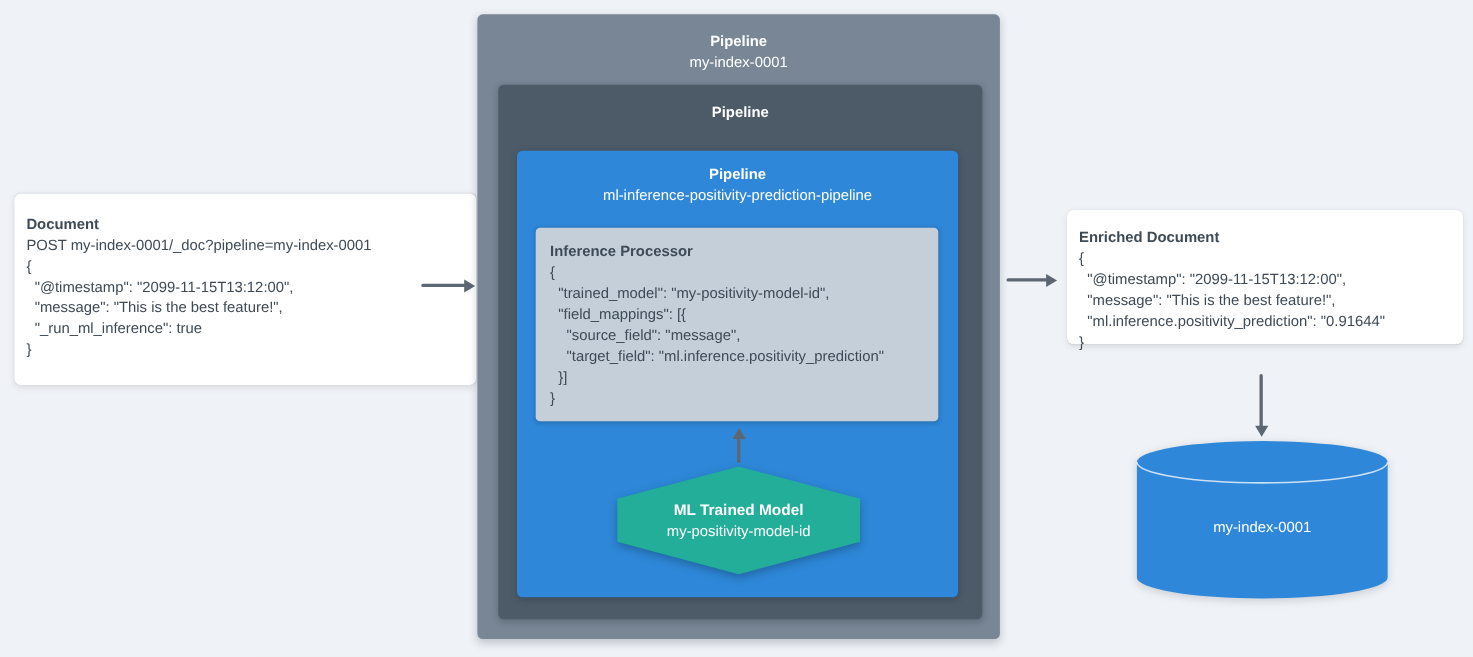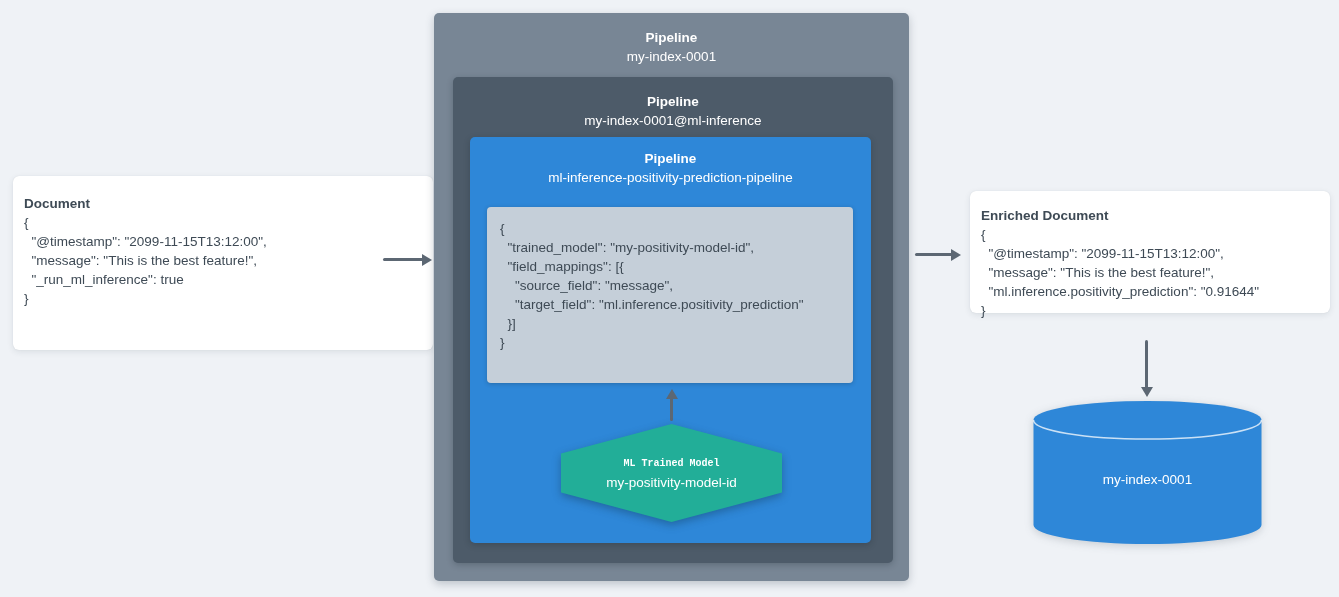--- a/index.html
+++ b/index.html
@@ -95,7 +95,6 @@
     <div class="pipebox" id="pipeline-mid">
       <div class="box-header">
         <div class="box-title">Pipeline</div>
-        <div class="box-sub">my-index-0001@ml-inference</div>
       </div>
 
       <div class="pipebox" id="pipeline-blue">

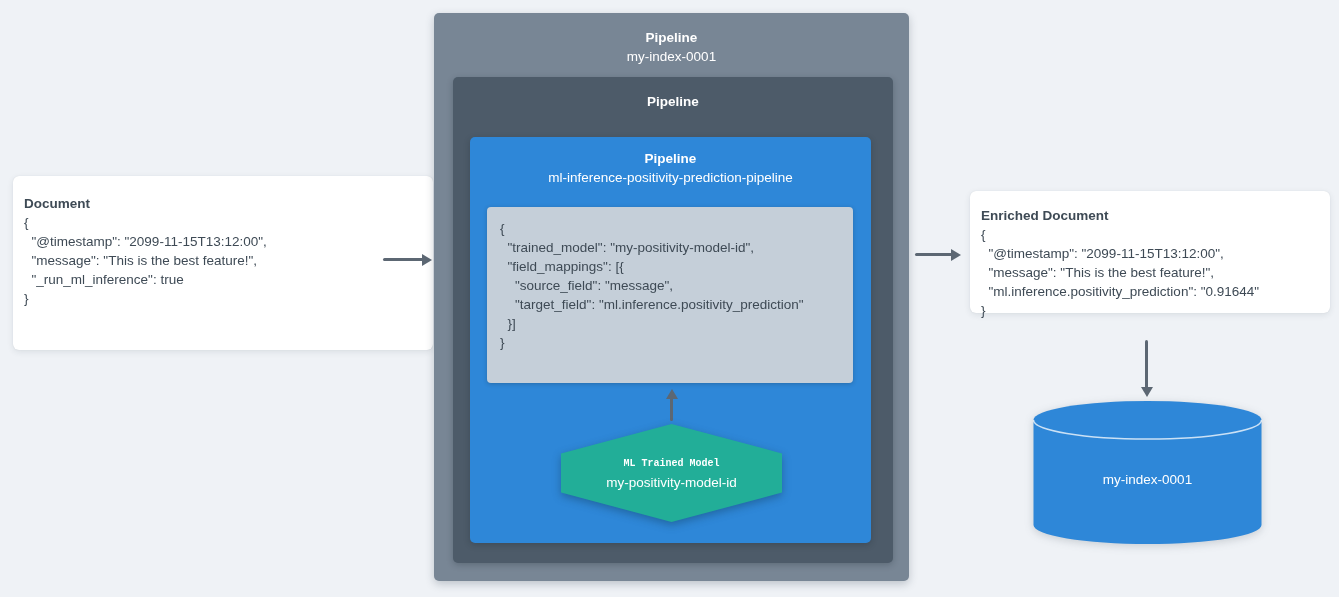--- a/index.html
+++ b/index.html
@@ -74,6 +74,7 @@
 
   <div class="card" id="document-card">
     <div class="card-title">Document</div>
+    <div class="code-line">POST my-index-0001/_doc?pipeline=my-index-0001</div>
     <div class="code-line">{</div>
     <div class="code-line">  "@timestamp": "2099-11-15T13:12:00",</div>
     <div class="code-line">  "message": "This is the best feature!",</div>

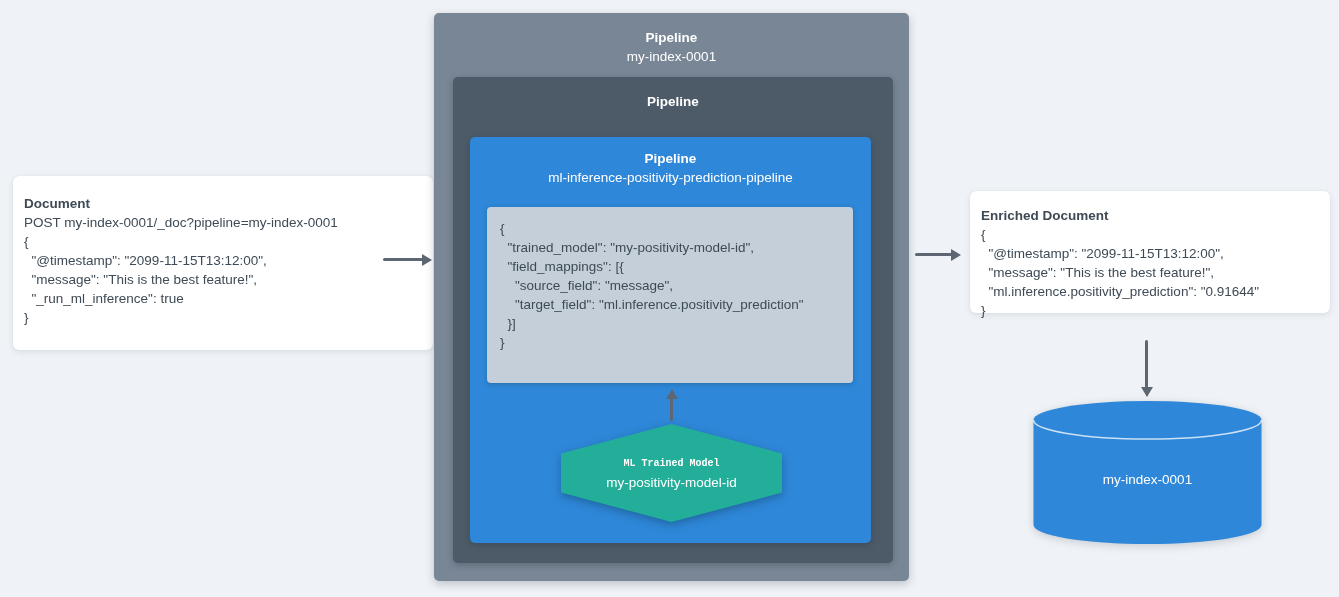--- a/index.html
+++ b/index.html
@@ -105,6 +105,7 @@
         </div>
 
         <div id="processor-box">
+          <div class="proc-title">Inference Processor</div>
           <div class="code-line">{</div>
           <div class="code-line">  "trained_model": "my-positivity-model-id",</div>
           <div class="code-line">  "field_mappings": [{</div>

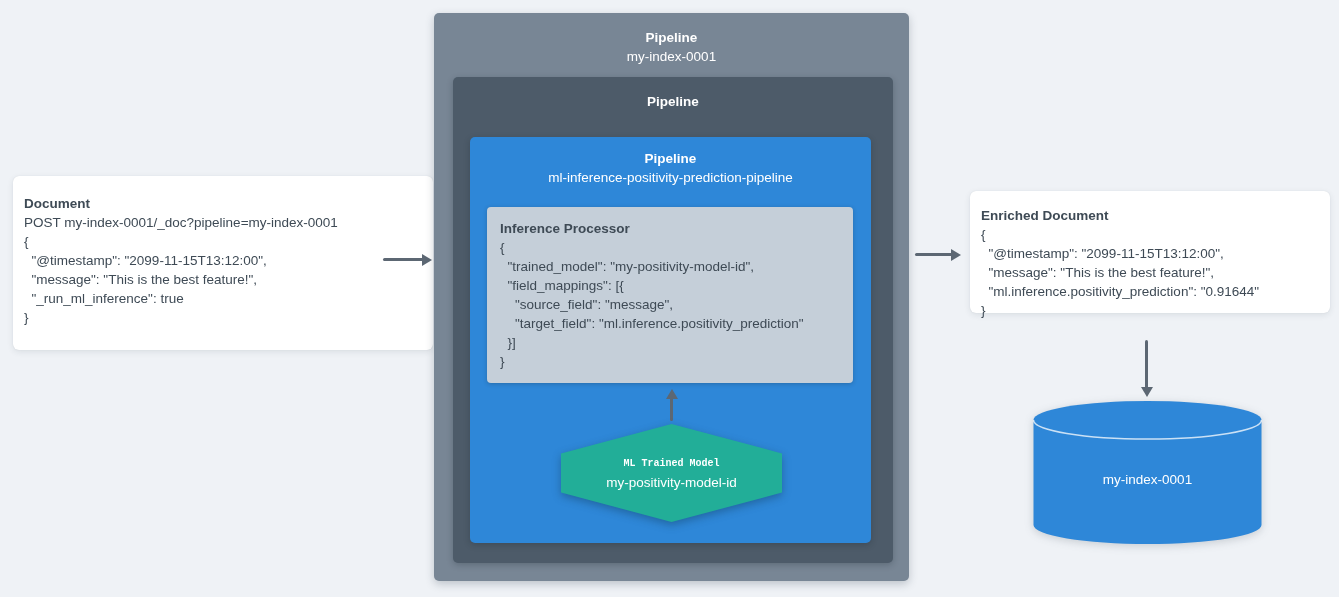--- a/index.html
+++ b/index.html
@@ -47,7 +47,7 @@
            clip-path:polygon(50% 0,100% 30%,100% 70%,50% 100%,0 70%,0 30%);
            display:flex;flex-direction:column;align-items:center;justify-content:center;
            color:var(--white);}
-  .hex-title{font-size:10px;font-weight:bold;line-height:19px;font-family:Liberation Mono, monospace;}
+  .hex-title{font-size:14px;font-weight:bold;line-height:19px;}
   .hex-sub{font-size:13.5px;line-height:19px;}
 
   

